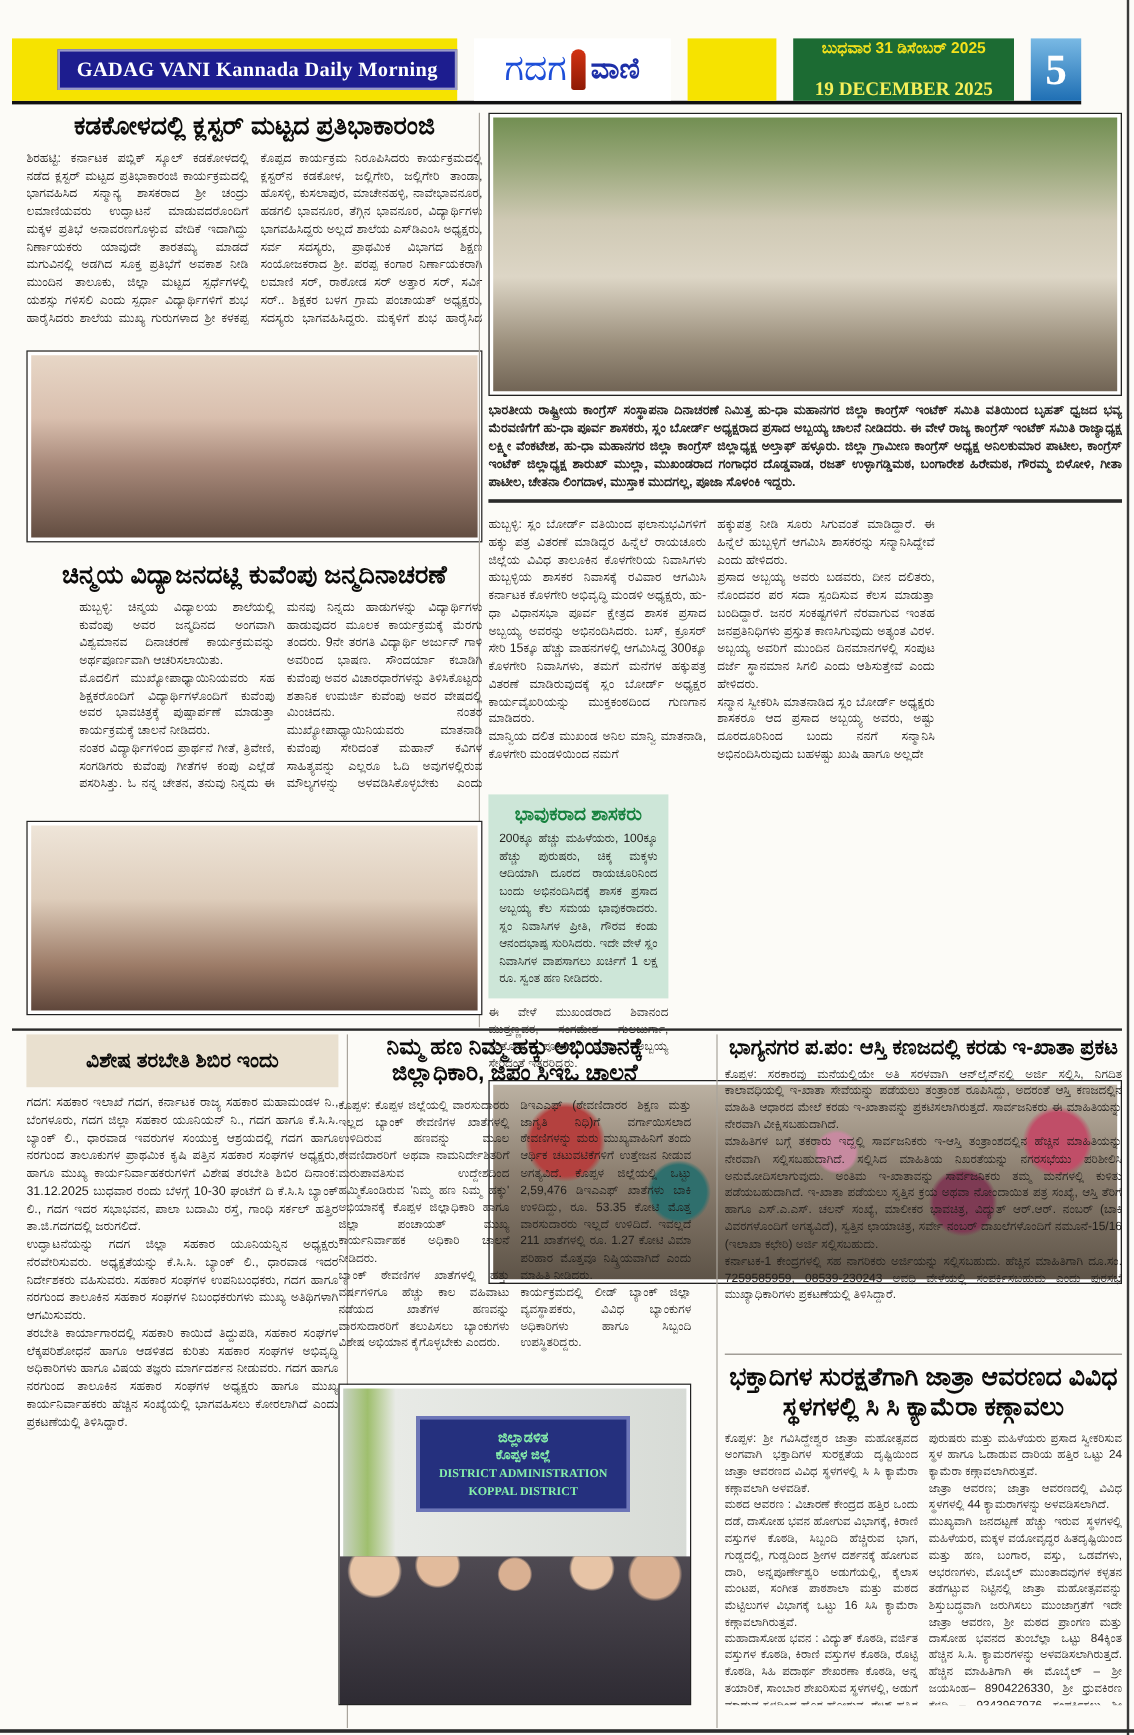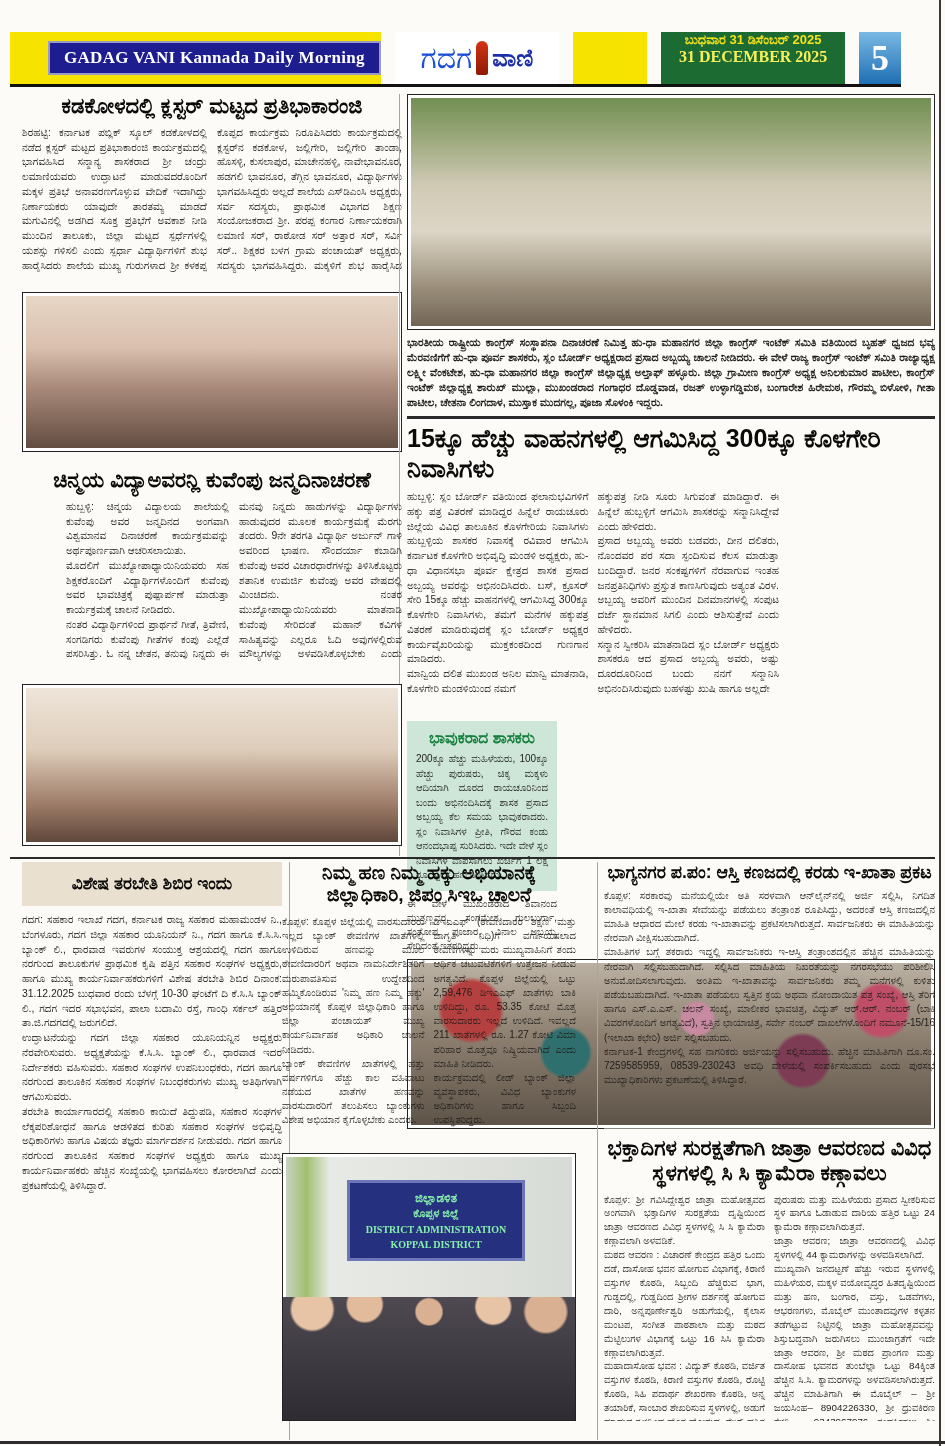--- a/index.html
+++ b/index.html
@@ -24,7 +24,7 @@
   .logo-kn2{font-weight:bold;font-size:24px;color:#1d2fa8;line-height:1;}
   .logo-fig{width:12px;height:34px;background:linear-gradient(#d23313,#8f1a05);border-radius:6px 6px 2px 2px;}
   .mh-spacer{width:78px;}
-  .date-box{width:176px;background:#1c6b33;display:flex;flex-direction:column;justify-content:flex-start;padding:0 8px;}
+  .date-box{width:176px;background:#1c6b33;display:flex;flex-direction:column;justify-content:space-between;padding:0 8px;}
   .date-kn{color:#f3e11c;font-weight:bold;font-size:13px;text-align:center;}
   .date-en{color:#f6ef5a;font-family:"Liberation Serif", serif;font-weight:bold;font-size:16px;text-align:center;}
   .page-num{width:44px;background:linear-gradient(#79b9e4,#1f6fb4);color:#fff;display:flex;align-items:center;justify-content:center;

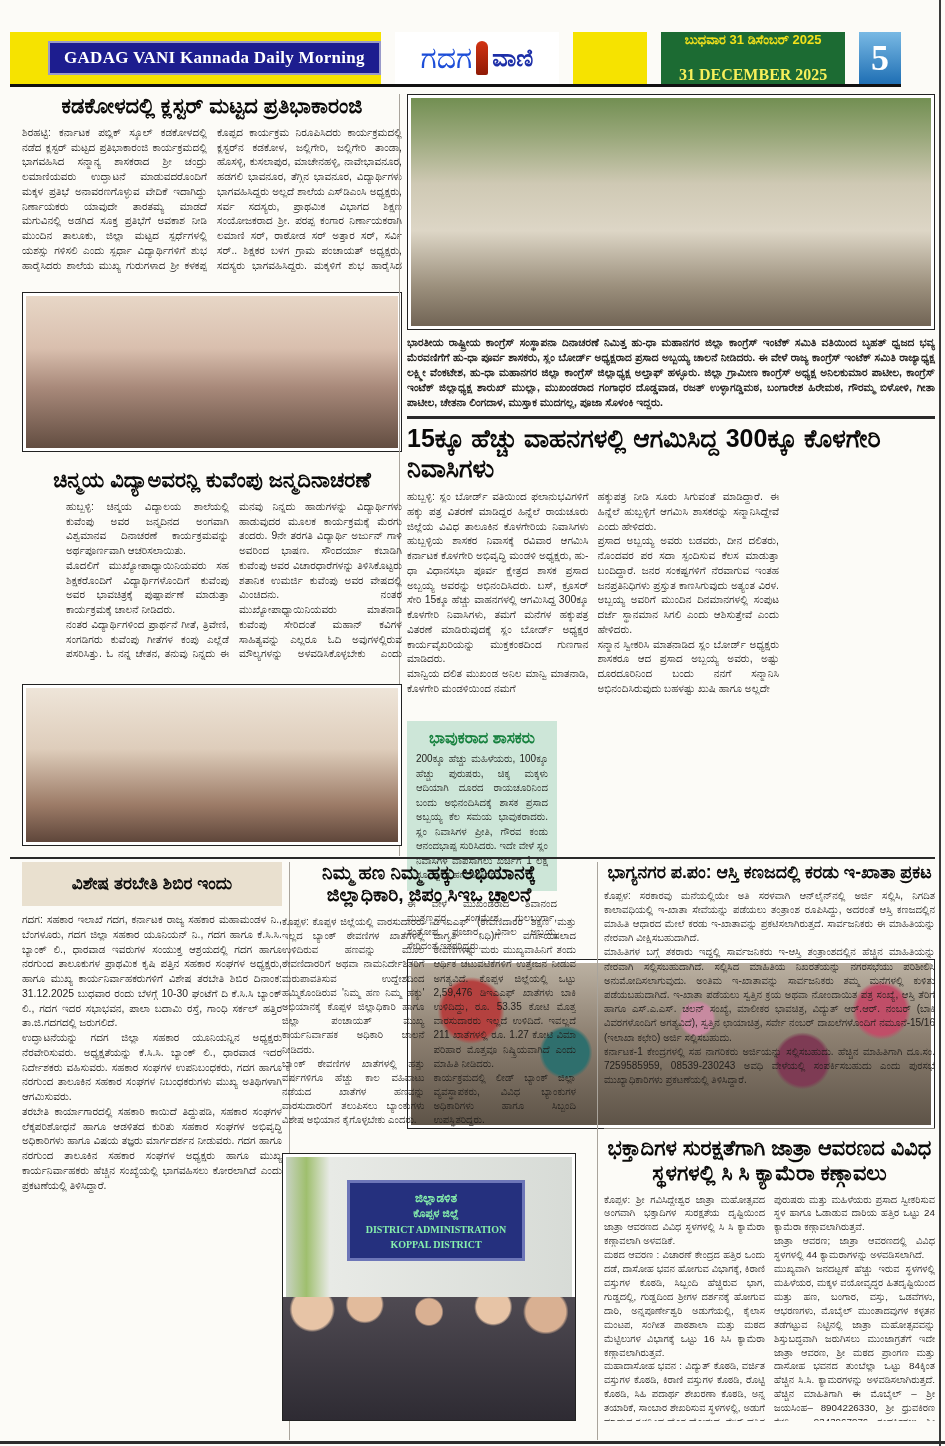--- a/index.html
+++ b/index.html
@@ -88,7 +88,7 @@
   <div class="mh-yellow mh-spacer"></div>
   <div class="date-box">
     <div class="date-kn">ಬುಧವಾರ 31 ಡಿಸೆಂಬರ್ 2025</div>
-    <div class="date-en">31 DECEMBER 2025</div>
+    <div class="date-en">19 DECEMBER 2025</div>
   </div>
   <div class="page-num">5</div>
 </div>

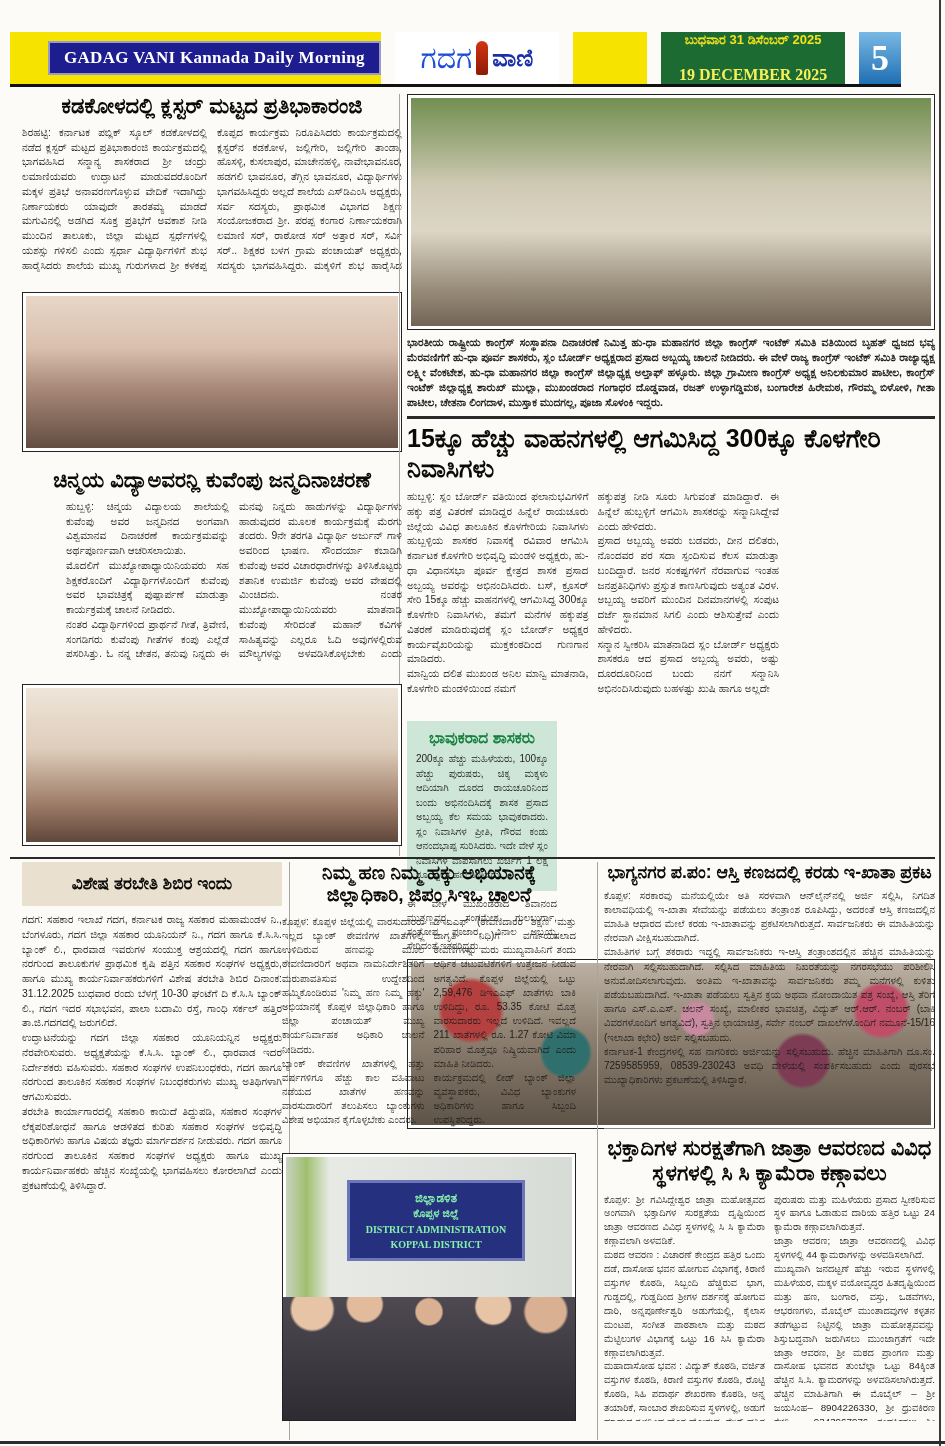--- a/index.html
+++ b/index.html
@@ -108,7 +108,6 @@
 <div class="abs hrule" style="left:407px;top:416px;width:528px;height:3px;"></div>
 
 <div class="abs" style="left:407px;top:424px;width:528px;">
-  <div class="headline" style="font-size:25px;text-align:left;">15ಕ್ಕೂ ಹೆಚ್ಚು ವಾಹನಗಳಲ್ಲಿ ಆಗಮಿಸಿದ್ದ 300ಕ್ಕೂ ಕೊಳಗೇರಿ ನಿವಾಸಿಗಳು</div>
   <div style="display:flex;gap:9px;margin-top:7px;flex-direction:column;">
     <div style="width:372px;display:flex;gap:9px;">
       <div class="body-txt" style="width:182px;height:222px;overflow:hidden;">ಹುಬ್ಬಳ್ಳಿ: ಸ್ಲಂ ಬೋರ್ಡ್ ವತಿಯಿಂದ ಫಲಾನುಭವಿಗಳಿಗೆ ಹಕ್ಕು ಪತ್ರ ವಿತರಣೆ ಮಾಡಿದ್ದರ ಹಿನ್ನೆಲೆ ರಾಯಚೂರು ಜಿಲ್ಲೆಯ ವಿವಿಧ ತಾಲೂಕಿನ ಕೊಳಗೇರಿಯ ನಿವಾಸಿಗಳು ಹುಬ್ಬಳ್ಳಿಯ ಶಾಸಕರ ನಿವಾಸಕ್ಕೆ ರವಿವಾರ ಆಗಮಿಸಿ ಕರ್ನಾಟಕ ಕೊಳಗೇರಿ ಅಭಿವೃದ್ಧಿ ಮಂಡಳಿ ಅಧ್ಯಕ್ಷರು, ಹು-ಧಾ ವಿಧಾನಸಭಾ ಪೂರ್ವ ಕ್ಷೇತ್ರದ ಶಾಸಕ ಪ್ರಸಾದ ಅಬ್ಬಯ್ಯ ಅವರನ್ನು ಅಭಿನಂದಿಸಿದರು. ಬಸ್, ಕ್ರೂಸರ್ ಸೇರಿ 15ಕ್ಕೂ ಹೆಚ್ಚು ವಾಹನಗಳಲ್ಲಿ ಆಗಮಿಸಿದ್ದ 300ಕ್ಕೂ ಕೊಳಗೇರಿ ನಿವಾಸಿಗಳು, ತಮಗೆ ಮನೆಗಳ ಹಕ್ಕುಪತ್ರ ವಿತರಣೆ ಮಾಡಿರುವುದಕ್ಕೆ ಸ್ಲಂ ಬೋರ್ಡ್ ಅಧ್ಯಕ್ಷರ ಕಾರ್ಯವೈಖರಿಯನ್ನು ಮುಕ್ತಕಂಠದಿಂದ ಗುಣಗಾನ ಮಾಡಿದರು.

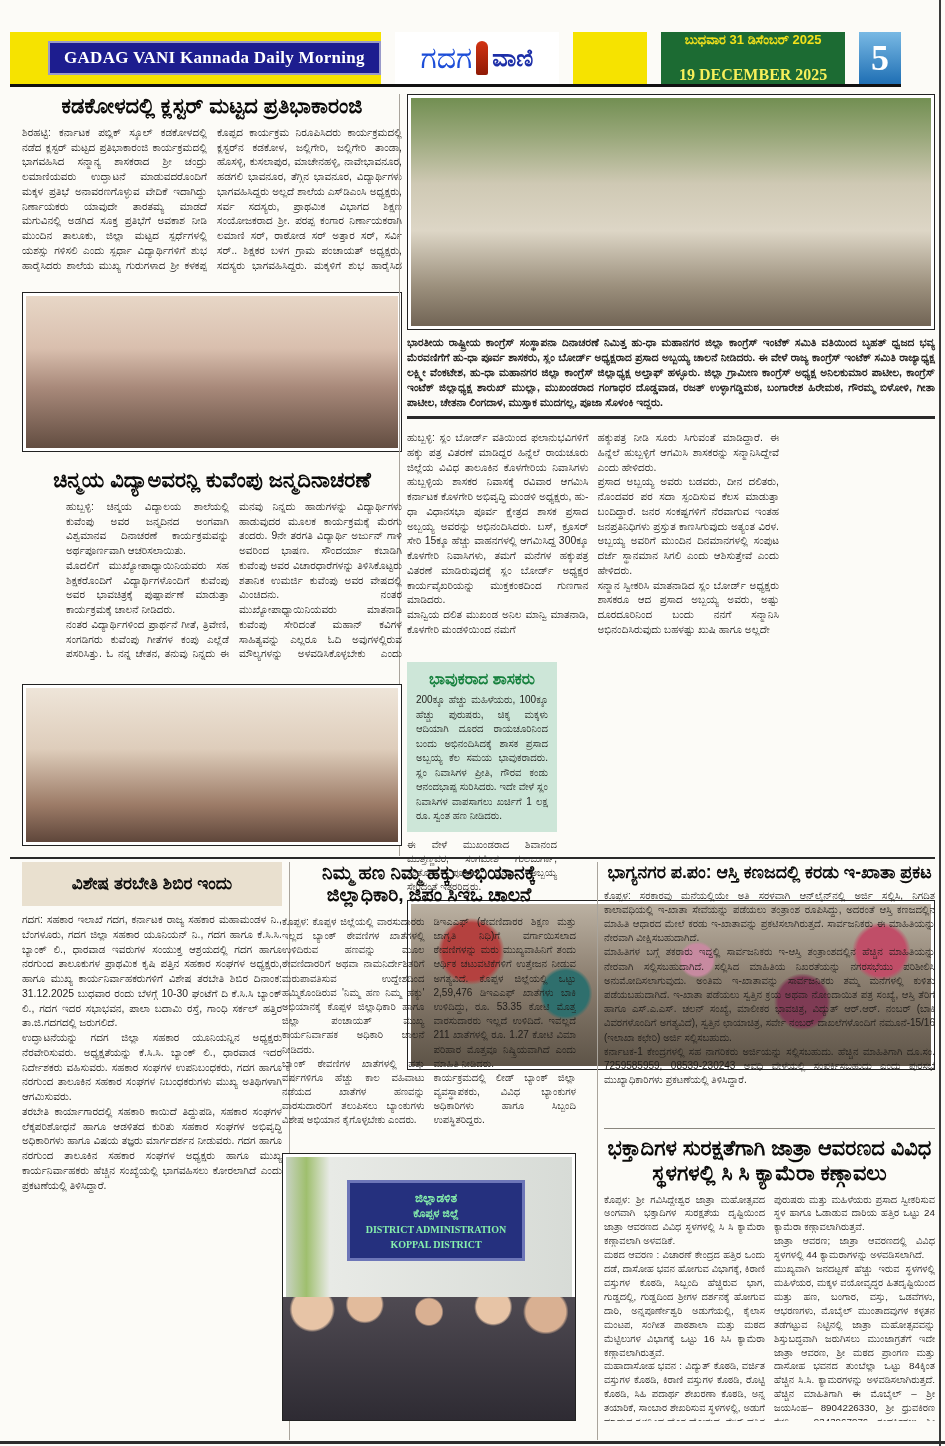--- a/index.html
+++ b/index.html
@@ -128,7 +128,7 @@
 </div>
 
 <div class="abs" style="left:22px;top:468px;width:380px;">
-  <div class="headline" style="font-size:21px;">ಚಿನ್ಮಯ ವಿದ್ಯಾಅವರನ್ಲಿ ಕುವೆಂಪು ಜನ್ಮದಿನಾಚರಣೆ</div>
+  <div class="headline" style="font-size:21px;">ಚಿನ್ಮಯ ವಿದ್ಯಾಜನದಟ್ಲಿ ಕುವೆಂಪು ಜನ್ಮದಿನಾಚರಣೆ</div>
   <div class="body-txt cols2" style="margin-top:7px;height:176px;margin-left:44px;">ಹುಬ್ಬಳ್ಳಿ: ಚಿನ್ಮಯ ವಿದ್ಯಾಲಯ ಶಾಲೆಯಲ್ಲಿ ಕುವೆಂಪು ಅವರ ಜನ್ಮದಿನದ ಅಂಗವಾಗಿ ವಿಶ್ವಮಾನವ ದಿನಾಚರಣೆ ಕಾರ್ಯಕ್ರಮವನ್ನು ಅರ್ಥಪೂರ್ಣವಾಗಿ ಆಚರಿಸಲಾಯಿತು.
 ಮೊದಲಿಗೆ ಮುಖ್ಯೋಪಾಧ್ಯಾಯಿನಿಯವರು ಸಹ ಶಿಕ್ಷಕರೊಂದಿಗೆ ವಿದ್ಯಾರ್ಥಿಗಳೊಂದಿಗೆ ಕುವೆಂಪು ಅವರ ಭಾವಚಿತ್ರಕ್ಕೆ ಪುಷ್ಪಾರ್ಪಣೆ ಮಾಡುತ್ತಾ ಕಾರ್ಯಕ್ರಮಕ್ಕೆ ಚಾಲನೆ ನೀಡಿದರು.
 ನಂತರ ವಿದ್ಯಾರ್ಥಿಗಳಿಂದ ಪ್ರಾರ್ಥನೆ ಗೀತೆ, ತ್ರಿವೇಣಿ, ಸಂಗಡಿಗರು ಕುವೆಂಪು ಗೀತೆಗಳ ಕಂಪು ಎಲ್ಲೆಡೆ ಪಸರಿಸಿತ್ತು. ಓ ನನ್ನ ಚೇತನ, ತನುವು ನಿನ್ನದು ಈ ಮನವು ನಿನ್ನದು ಹಾಡುಗಳನ್ನು ವಿದ್ಯಾರ್ಥಿಗಳು ಹಾಡುವುದರ ಮೂಲಕ ಕಾರ್ಯಕ್ರಮಕ್ಕೆ ಮೆರಗು ತಂದರು. 9ನೇ ತರಗತಿ ವಿದ್ಯಾರ್ಥಿ ಅರ್ಜುನ್ ಗಾಳಿ ಅವರಿಂದ ಭಾಷಣ. ಸೌಂದರ್ಯಾ ಕಬಾಡಿಗಿ ಕುವೆಂಪು ಅವರ ವಿಚಾರಧಾರೆಗಳನ್ನು ತಿಳಿಸಿಕೊಟ್ಟರು ಶತಾನಿಕ ಉಮರ್ಜಿ ಕುವೆಂಪು ಅವರ ವೇಷದಲ್ಲಿ ಮಿಂಚಿದನು. ನಂತರ ಮುಖ್ಯೋಪಾಧ್ಯಾಯಿನಿಯವರು ಮಾತನಾಡಿ ಕುವೆಂಪು ಸೇರಿದಂತೆ ಮಹಾನ್ ಕವಿಗಳ ಸಾಹಿತ್ಯವನ್ನು ಎಲ್ಲರೂ ಓದಿ ಅವುಗಳಲ್ಲಿರುವ ಮೌಲ್ಯಗಳನ್ನು ಅಳವಡಿಸಿಕೊಳ್ಳಬೇಕು ಎಂದು ವಿದ್ಯಾರ್ಥಿಗಳಿಗೆ ಕರೆ ನೀಡಿದರು.

